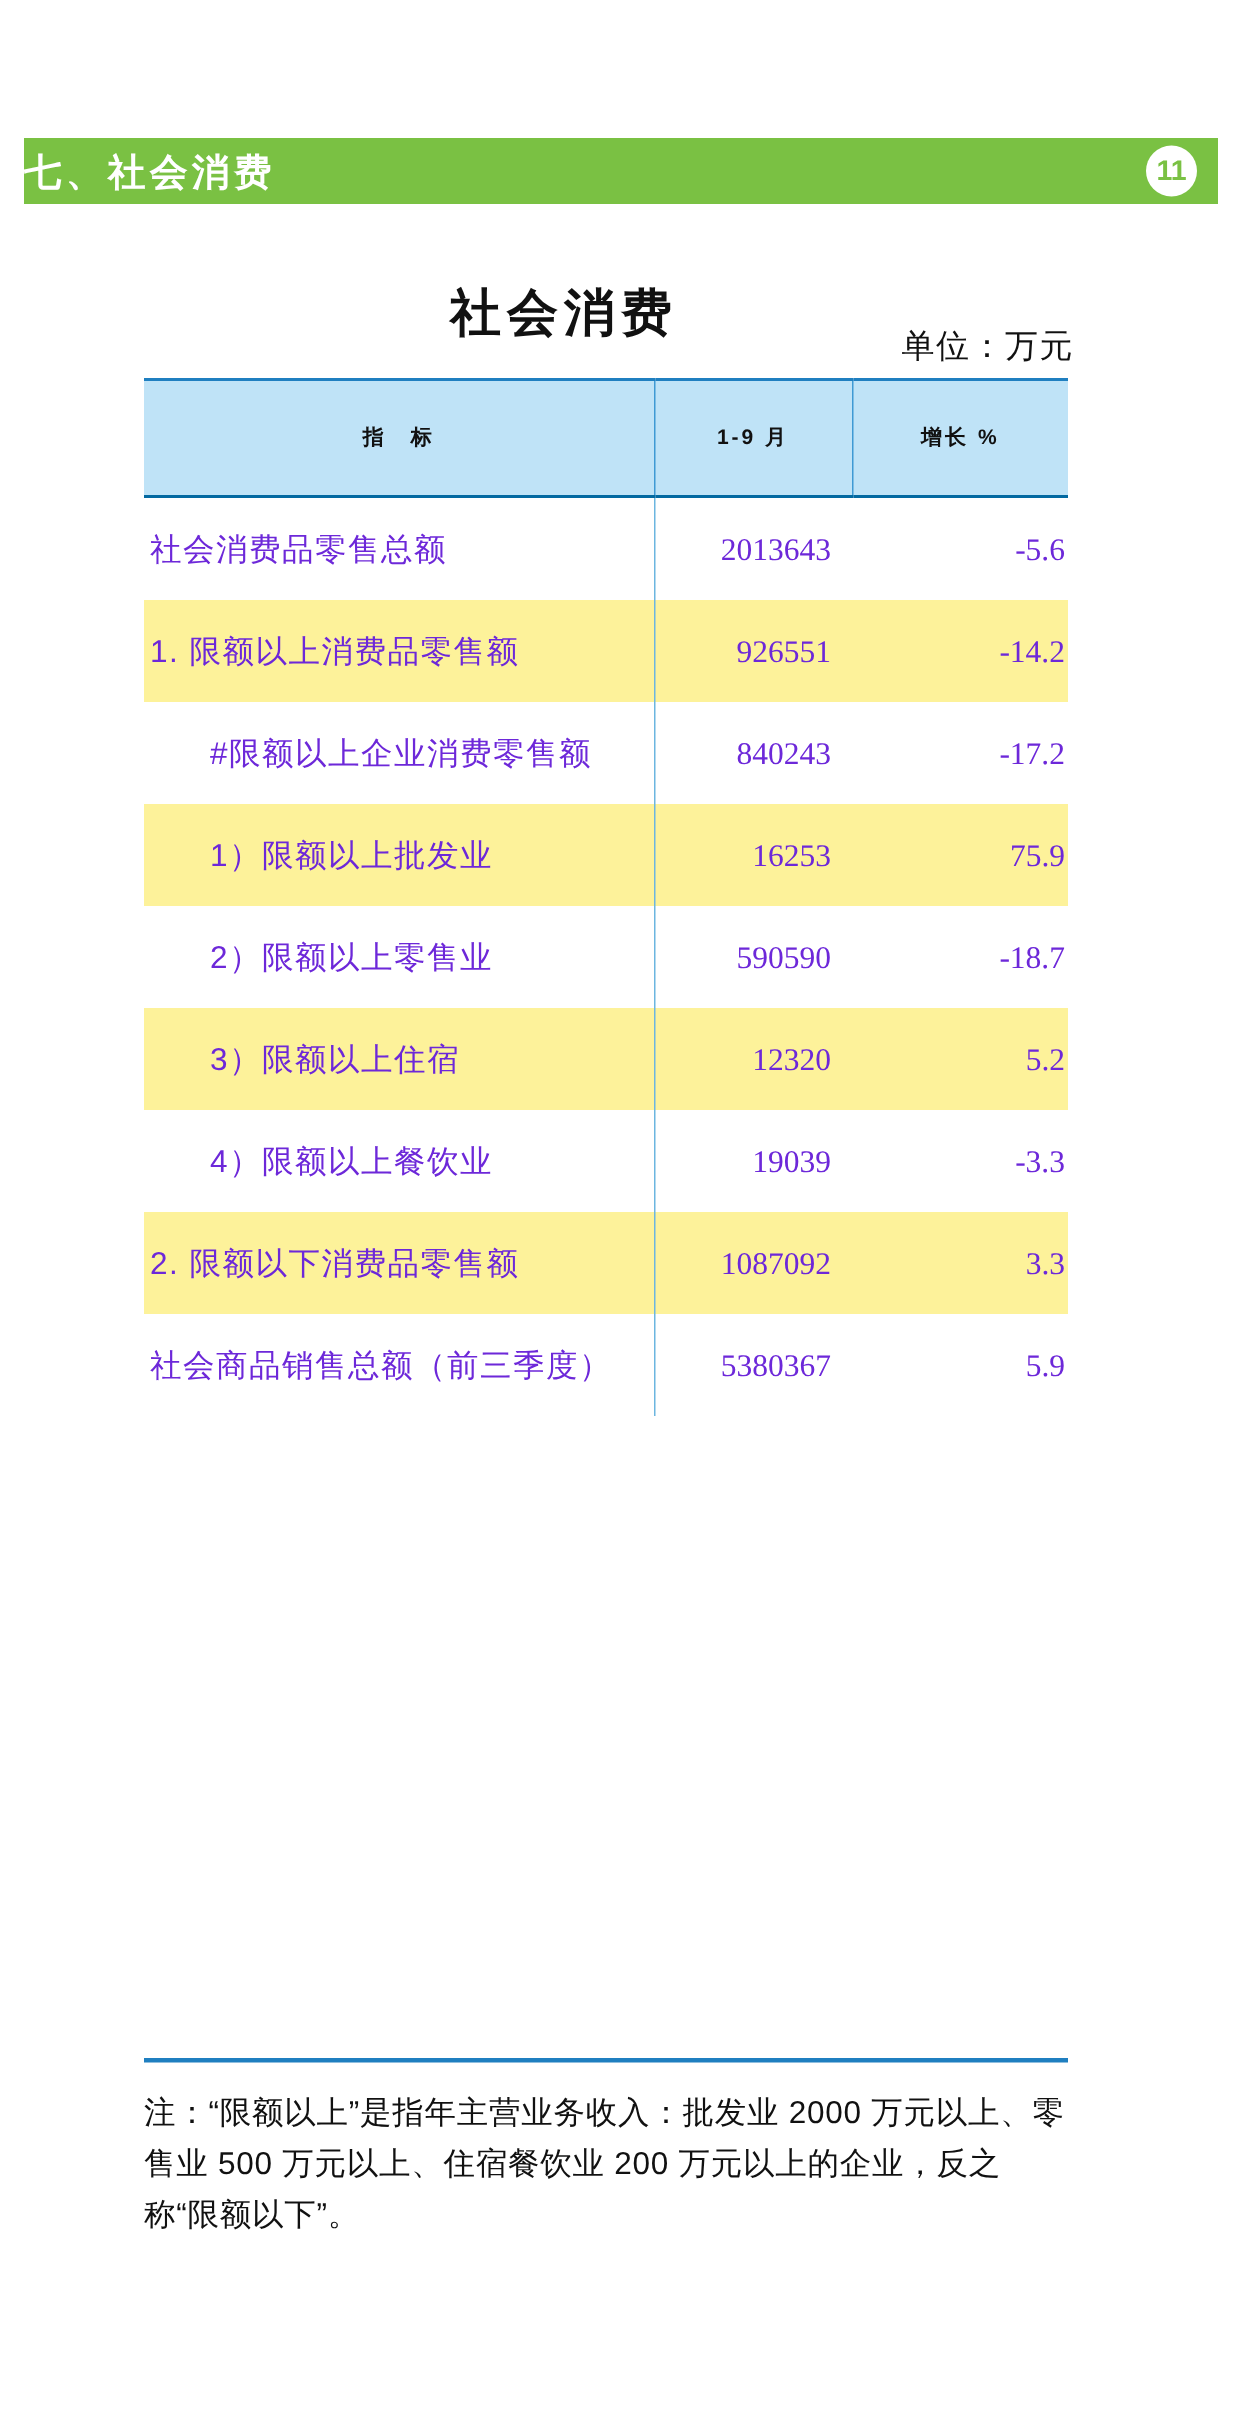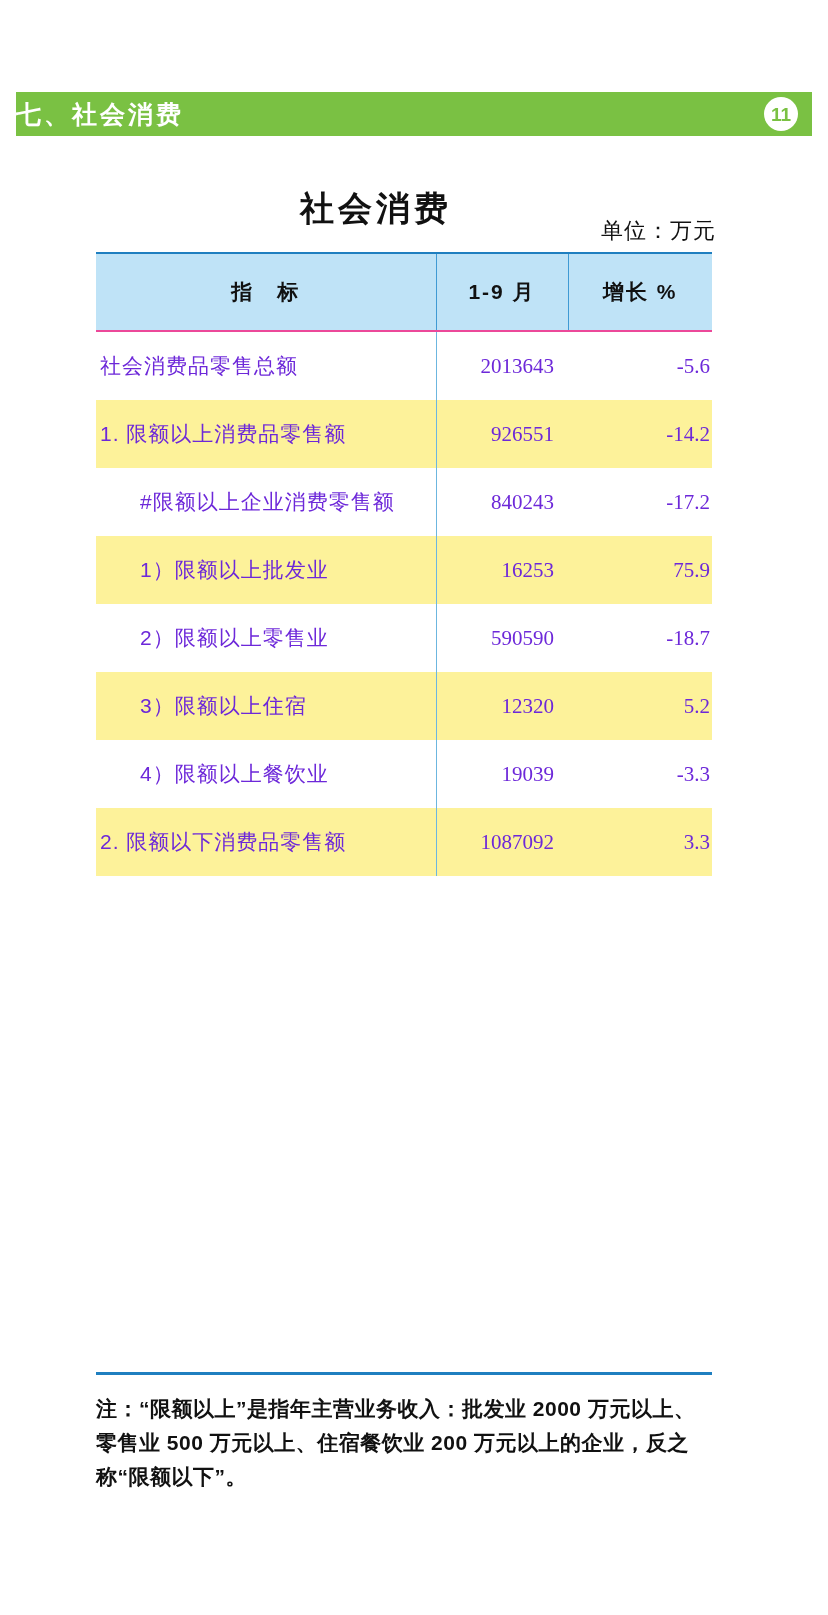--- a/index.html
+++ b/index.html
@@ -102,11 +102,11 @@
   table.data thead th {
     background: #bfe3f7;
     border-top: 2px solid #1f7fc0;
-    border-bottom: 2px solid #ec4899;
+    border-bottom: 2px solid #0369a1;
     height: 74px;
     font-family: "Liberation Sans", sans-serif;
     font-weight: bold;
-    font-size: 21px;
+    font-size: 14px;
     color: #111111;
     letter-spacing: 2px;
   }

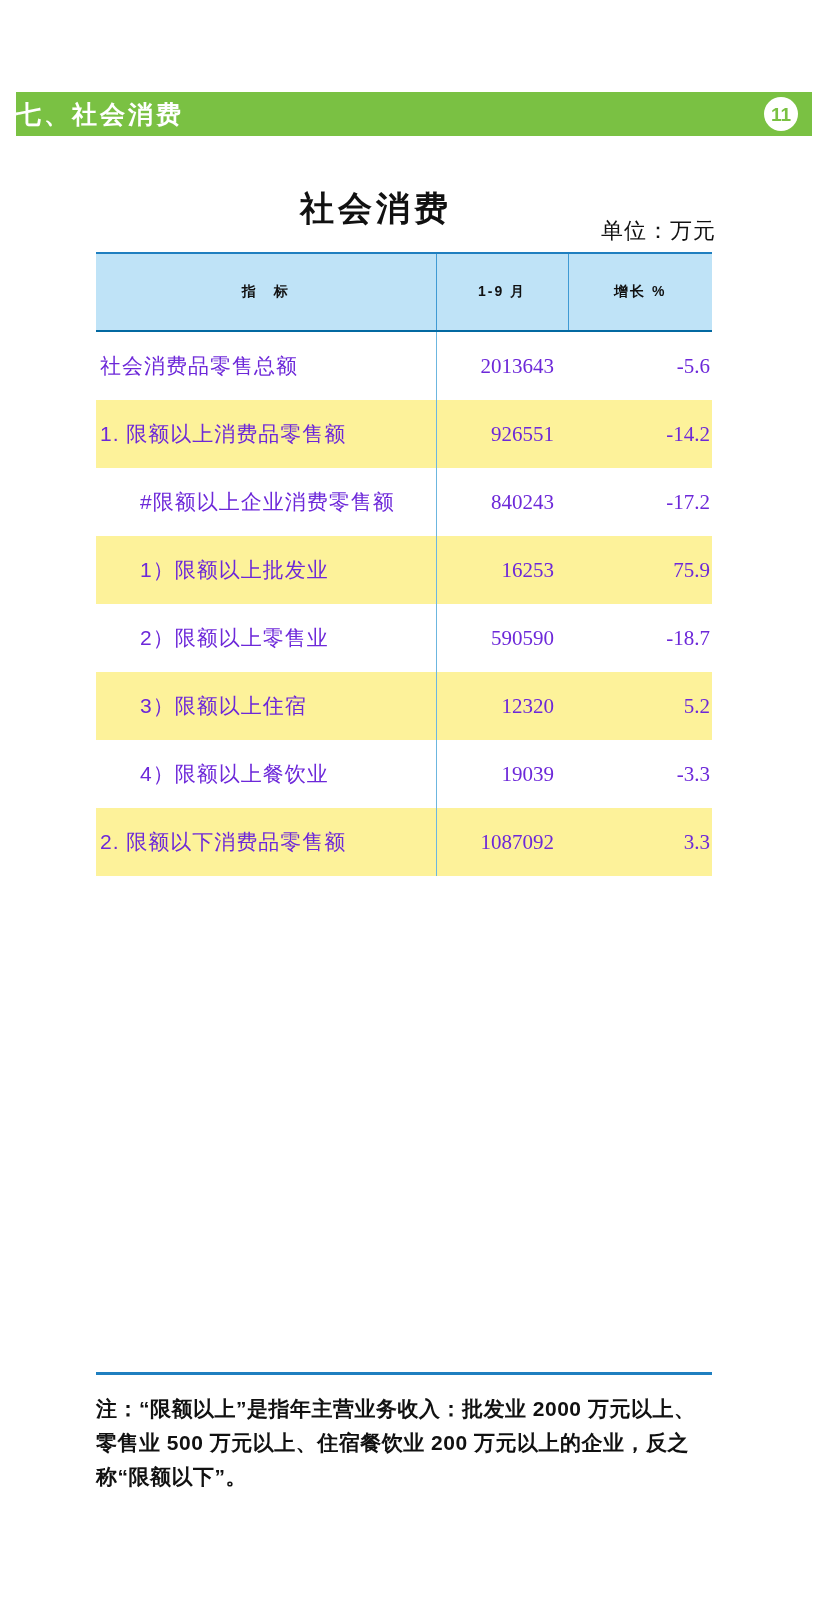--- a/index.html
+++ b/index.html
@@ -231,6 +231,11 @@
           <td class="num val">1087092</td>
           <td class="num grw">3.3</td>
         </tr>
+        <tr>
+          <td class="lbl">社会商品销售总额（前三季度）</td>
+          <td class="num val">5380367</td>
+          <td class="num grw">5.9</td>
+        </tr>
       </tbody>
     </table>
   </div>

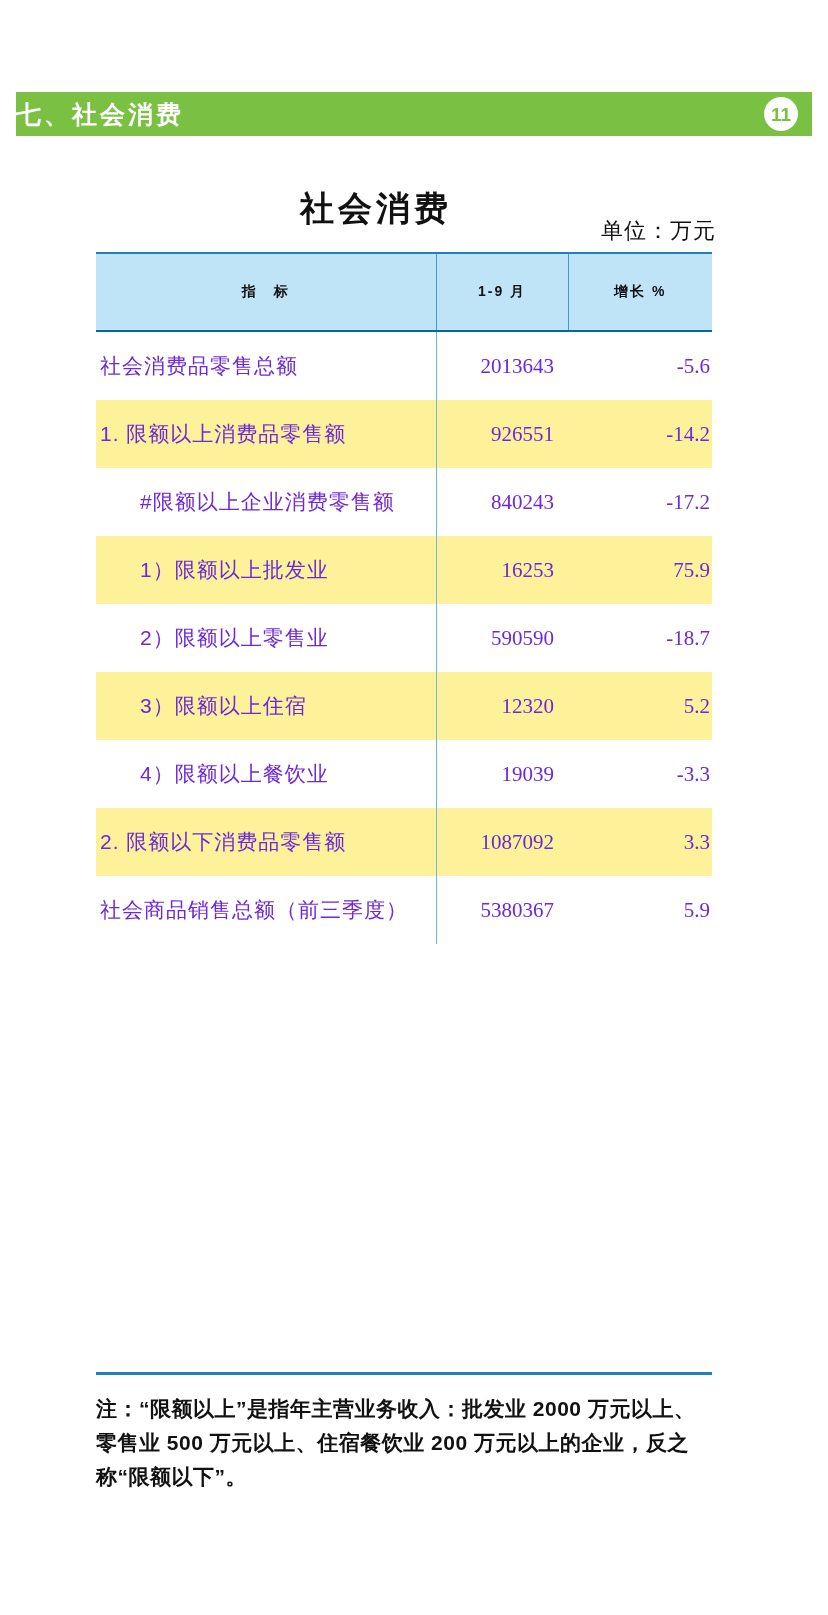--- a/index.html
+++ b/index.html
@@ -160,7 +160,6 @@
     line-height: 34px;
     color: #111111;
     letter-spacing: 0.5px;
-    font-weight: bold;
   }
 </style>
 </head>

